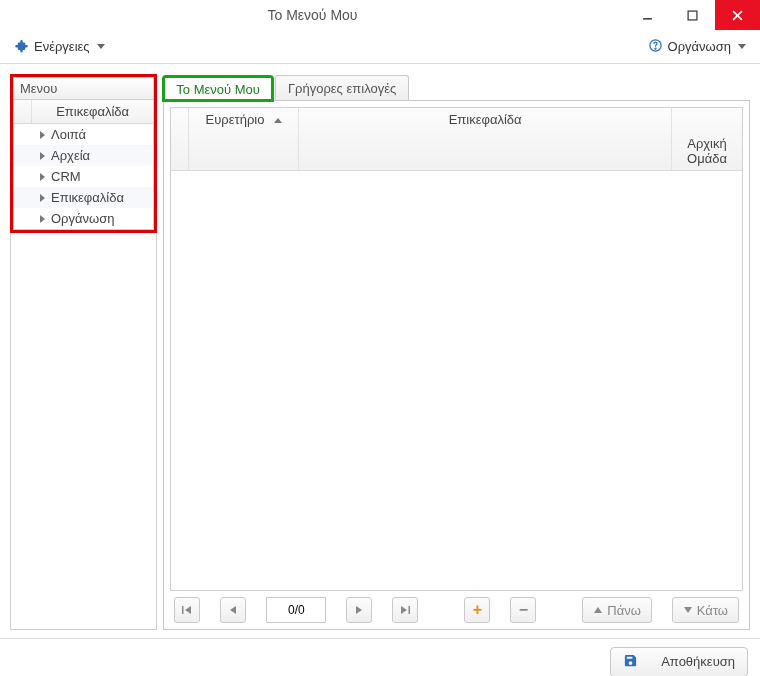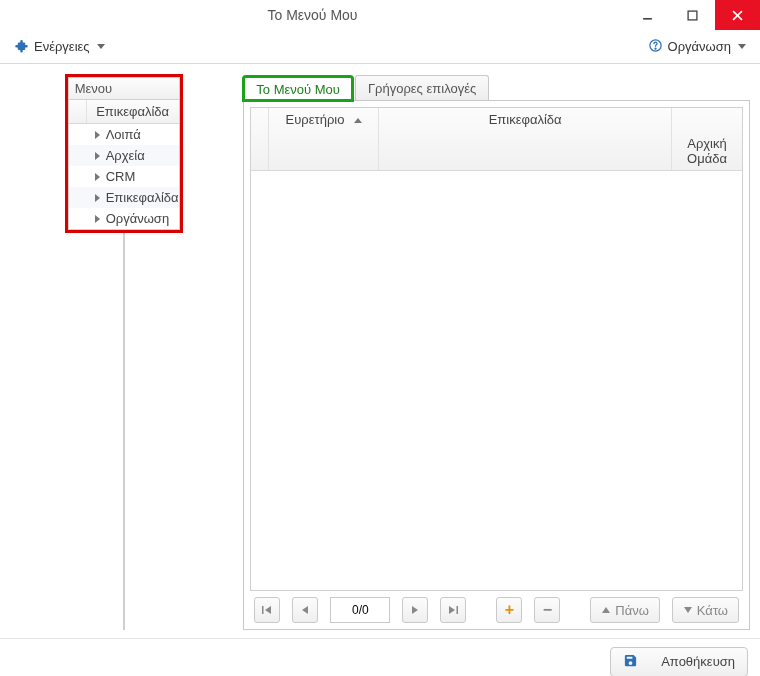--- a/index.html
+++ b/index.html
@@ -22,7 +22,7 @@
 
   .content { display: flex; padding: 10px 10px 0 10px; gap: 6px; height: 566px; }
 
-  .left-panel { width: 300px; display: flex; flex-direction: column; align-items: center; }
+  .left-panel { width: 300px; display: flex; flex-direction: column; }
   .left-box { border: 3px solid #d90000; background: #fff; }
   .panel-label { background: linear-gradient(#fdfdfd,#f0f0f0); border: 1px solid #d0d0d0; border-bottom: none; padding: 3px 6px; color: #555; }
   .left-grid { border: 1px solid #d0d0d0; }

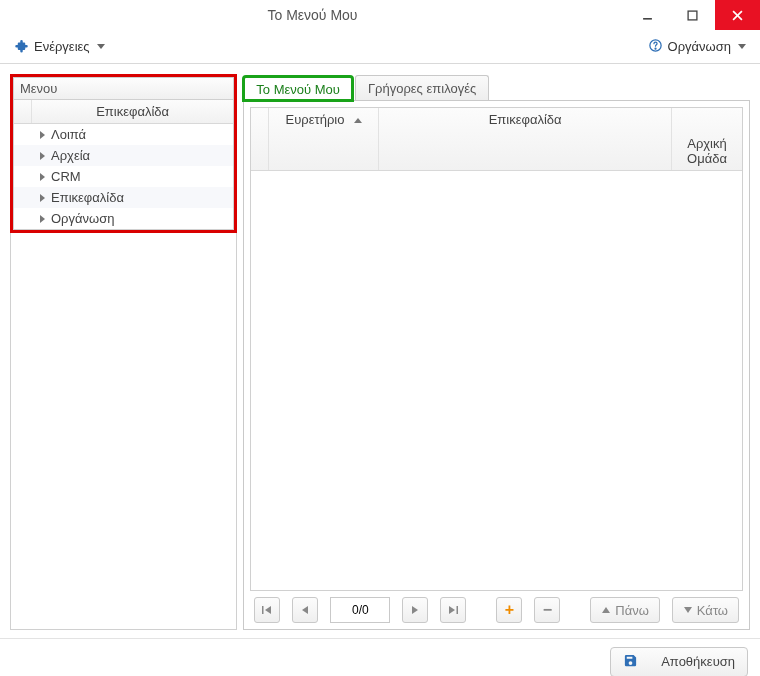--- a/index.html
+++ b/index.html
@@ -54,7 +54,7 @@
   .right-grid .w-grp { flex: 0 0 70px; text-align:center;margin-top:24px; }
   .grid-body { flex: 1; }
 
-  .nav-row { display: flex; align-items: center; gap: 12px; padding: 6px 4px 0; }
+  .nav-row { display: flex; align-items: center; gap: 20px; padding: 6px 4px 0; }
   .navbtn { width: 26px; height: 26px; border: 1px solid #c9c9c9; border-radius: 3px; background: linear-gradient(#fcfcfc,#efefef); display:flex; align-items:center; justify-content:center; color:#888; cursor:pointer; }
   .navbtn.textbtn { width: auto; padding: 0 10px; gap:4px; color:#888; }
   .navbtn.plus { color:#f08c00; font-weight:bold; font-size:16px; }

